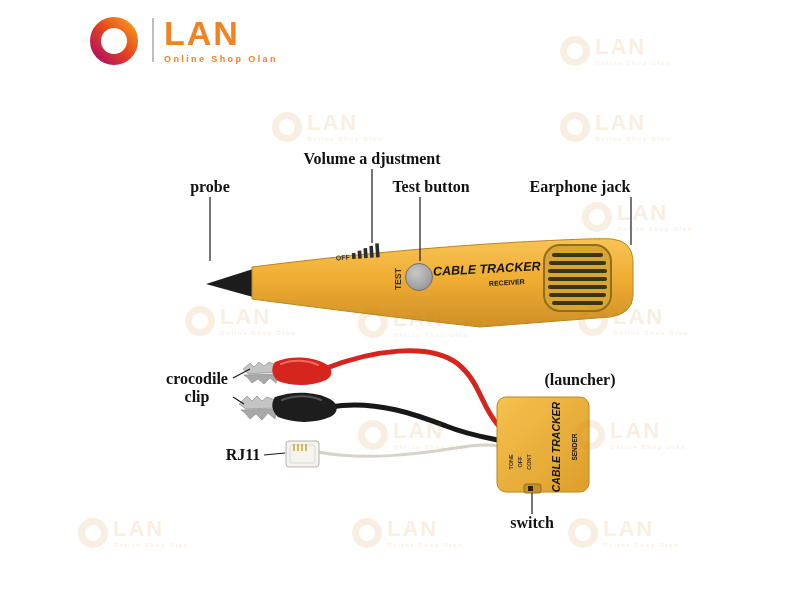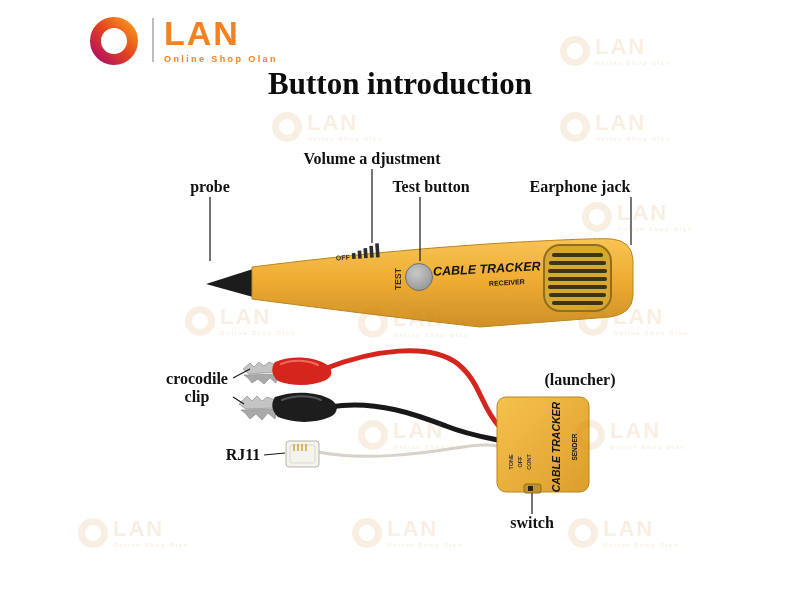--- a/index.html
+++ b/index.html
@@ -135,7 +135,6 @@
     </div>
   </header>
 
-  <h1 class="title">Button introduction</h1>
 
   <svg class="diagram" width="800" height="600" viewBox="0 0 800 600">
     <defs>

